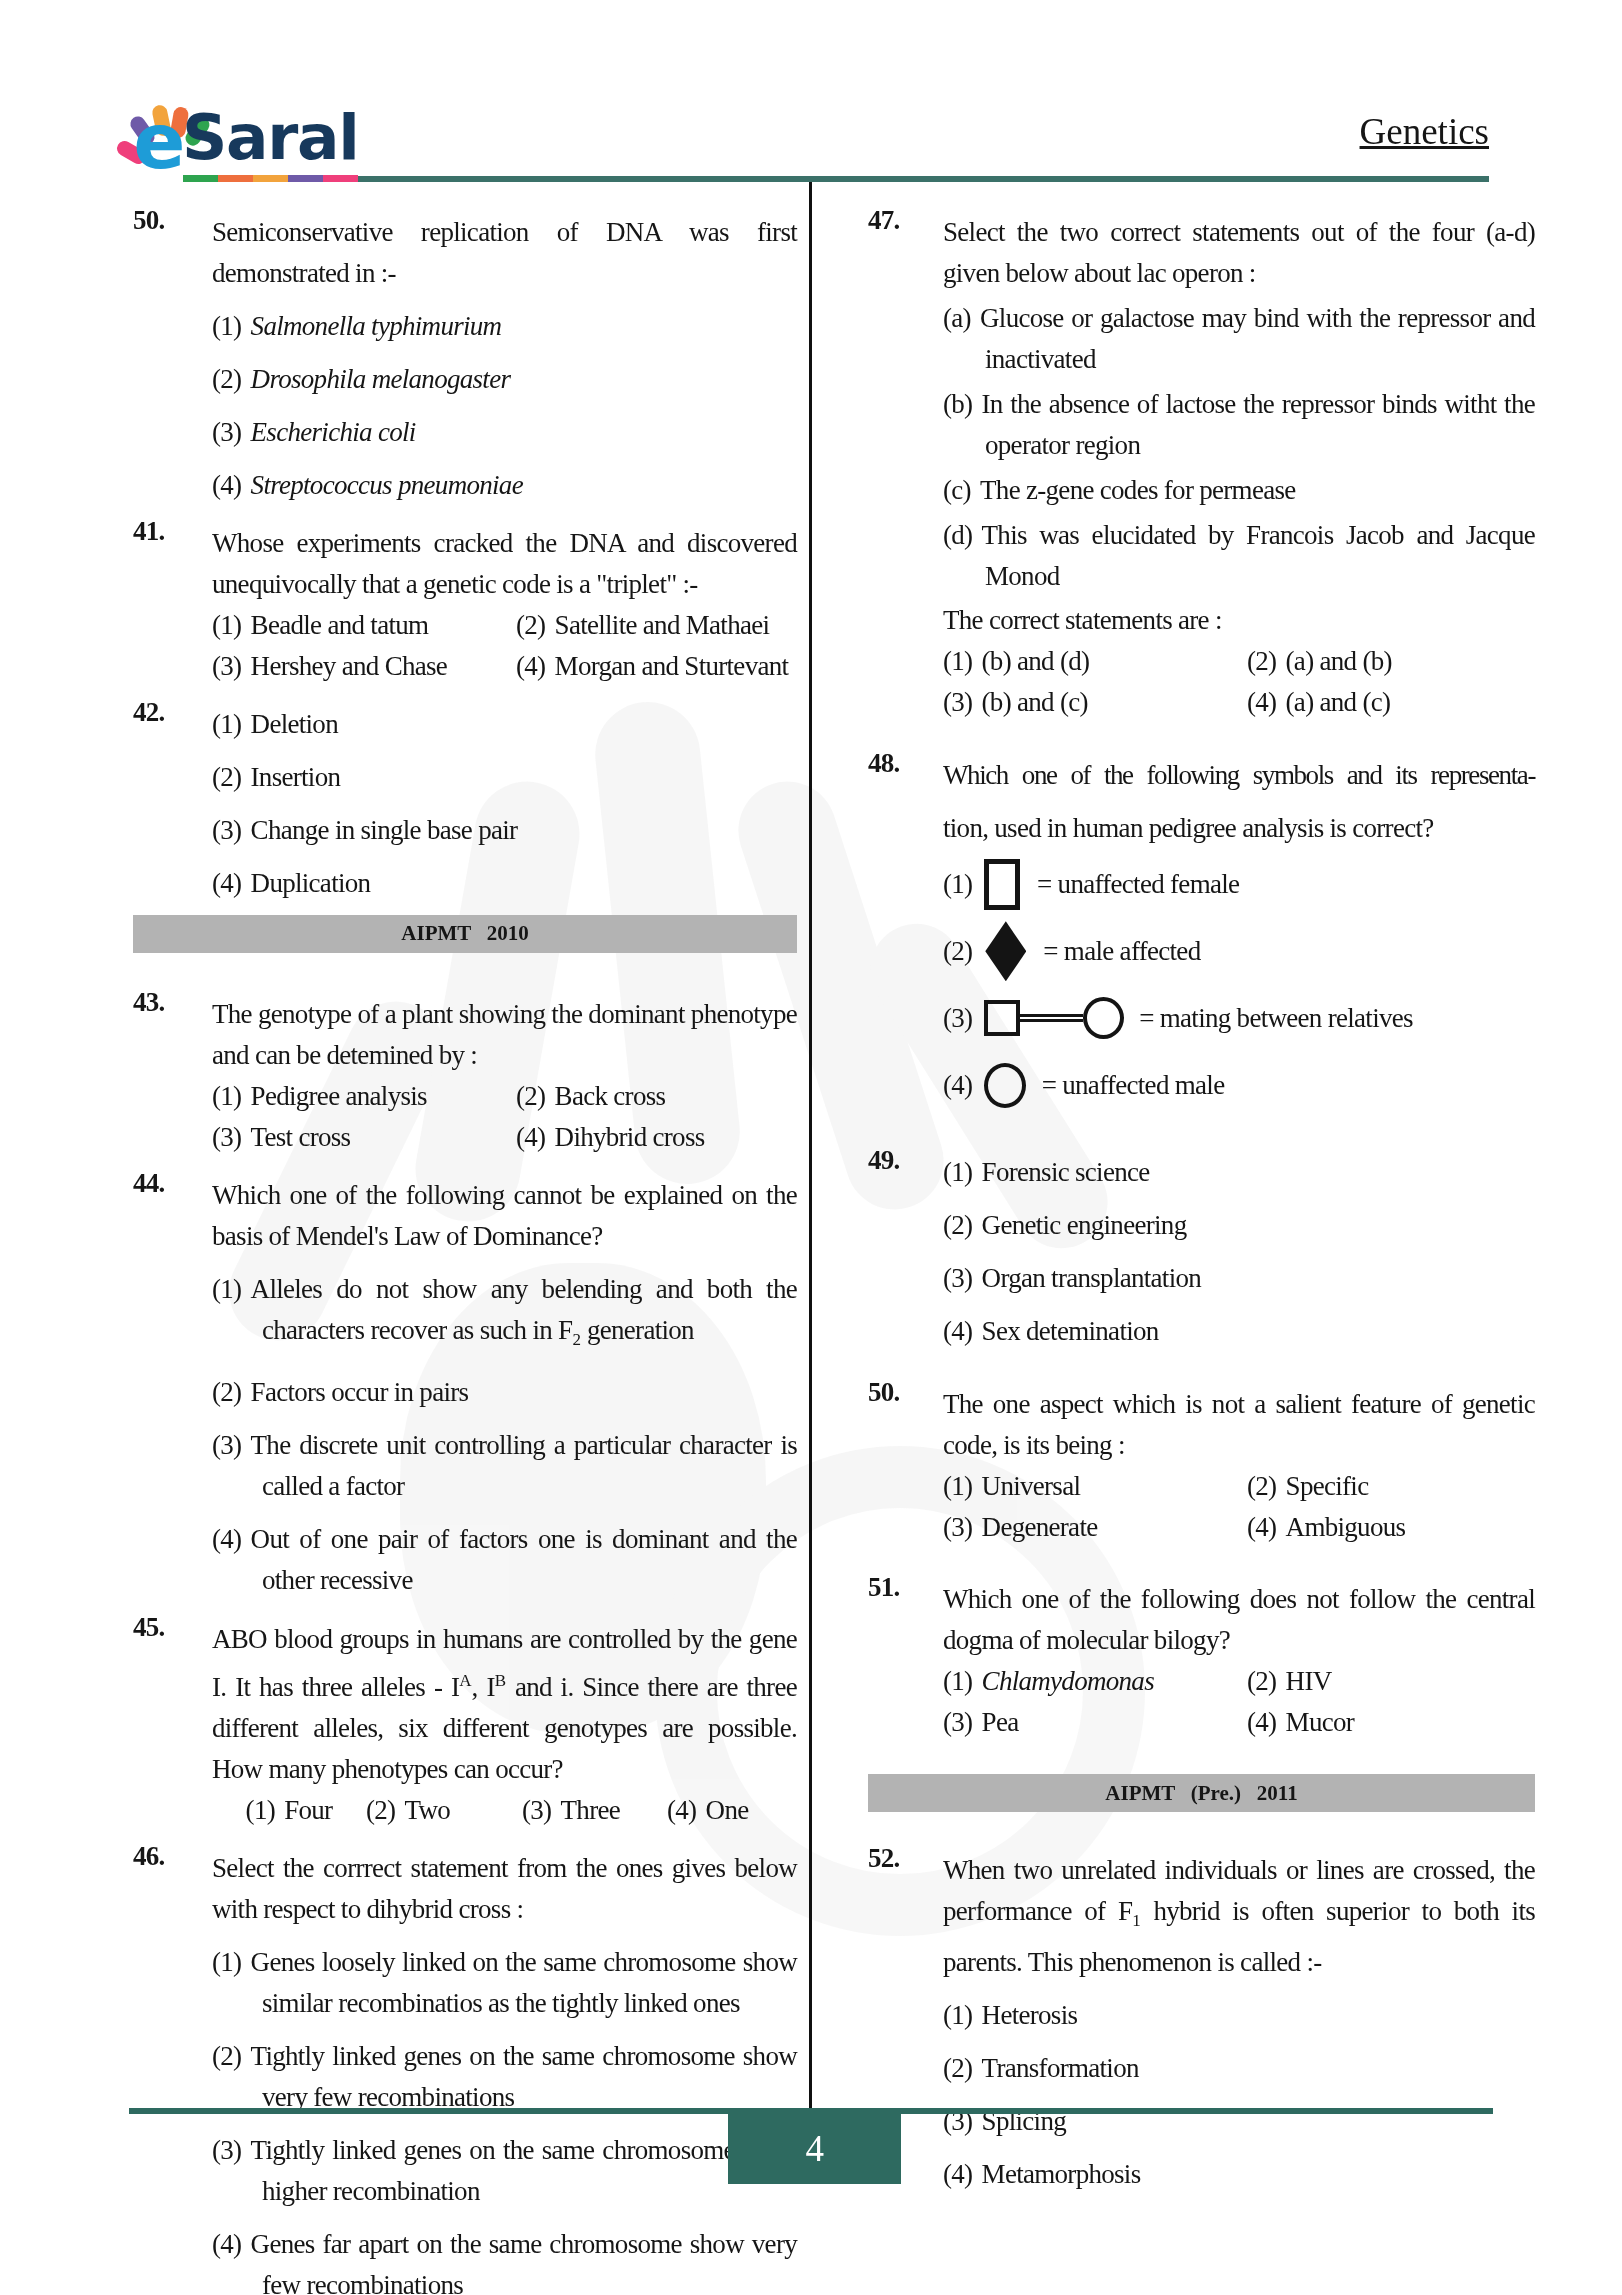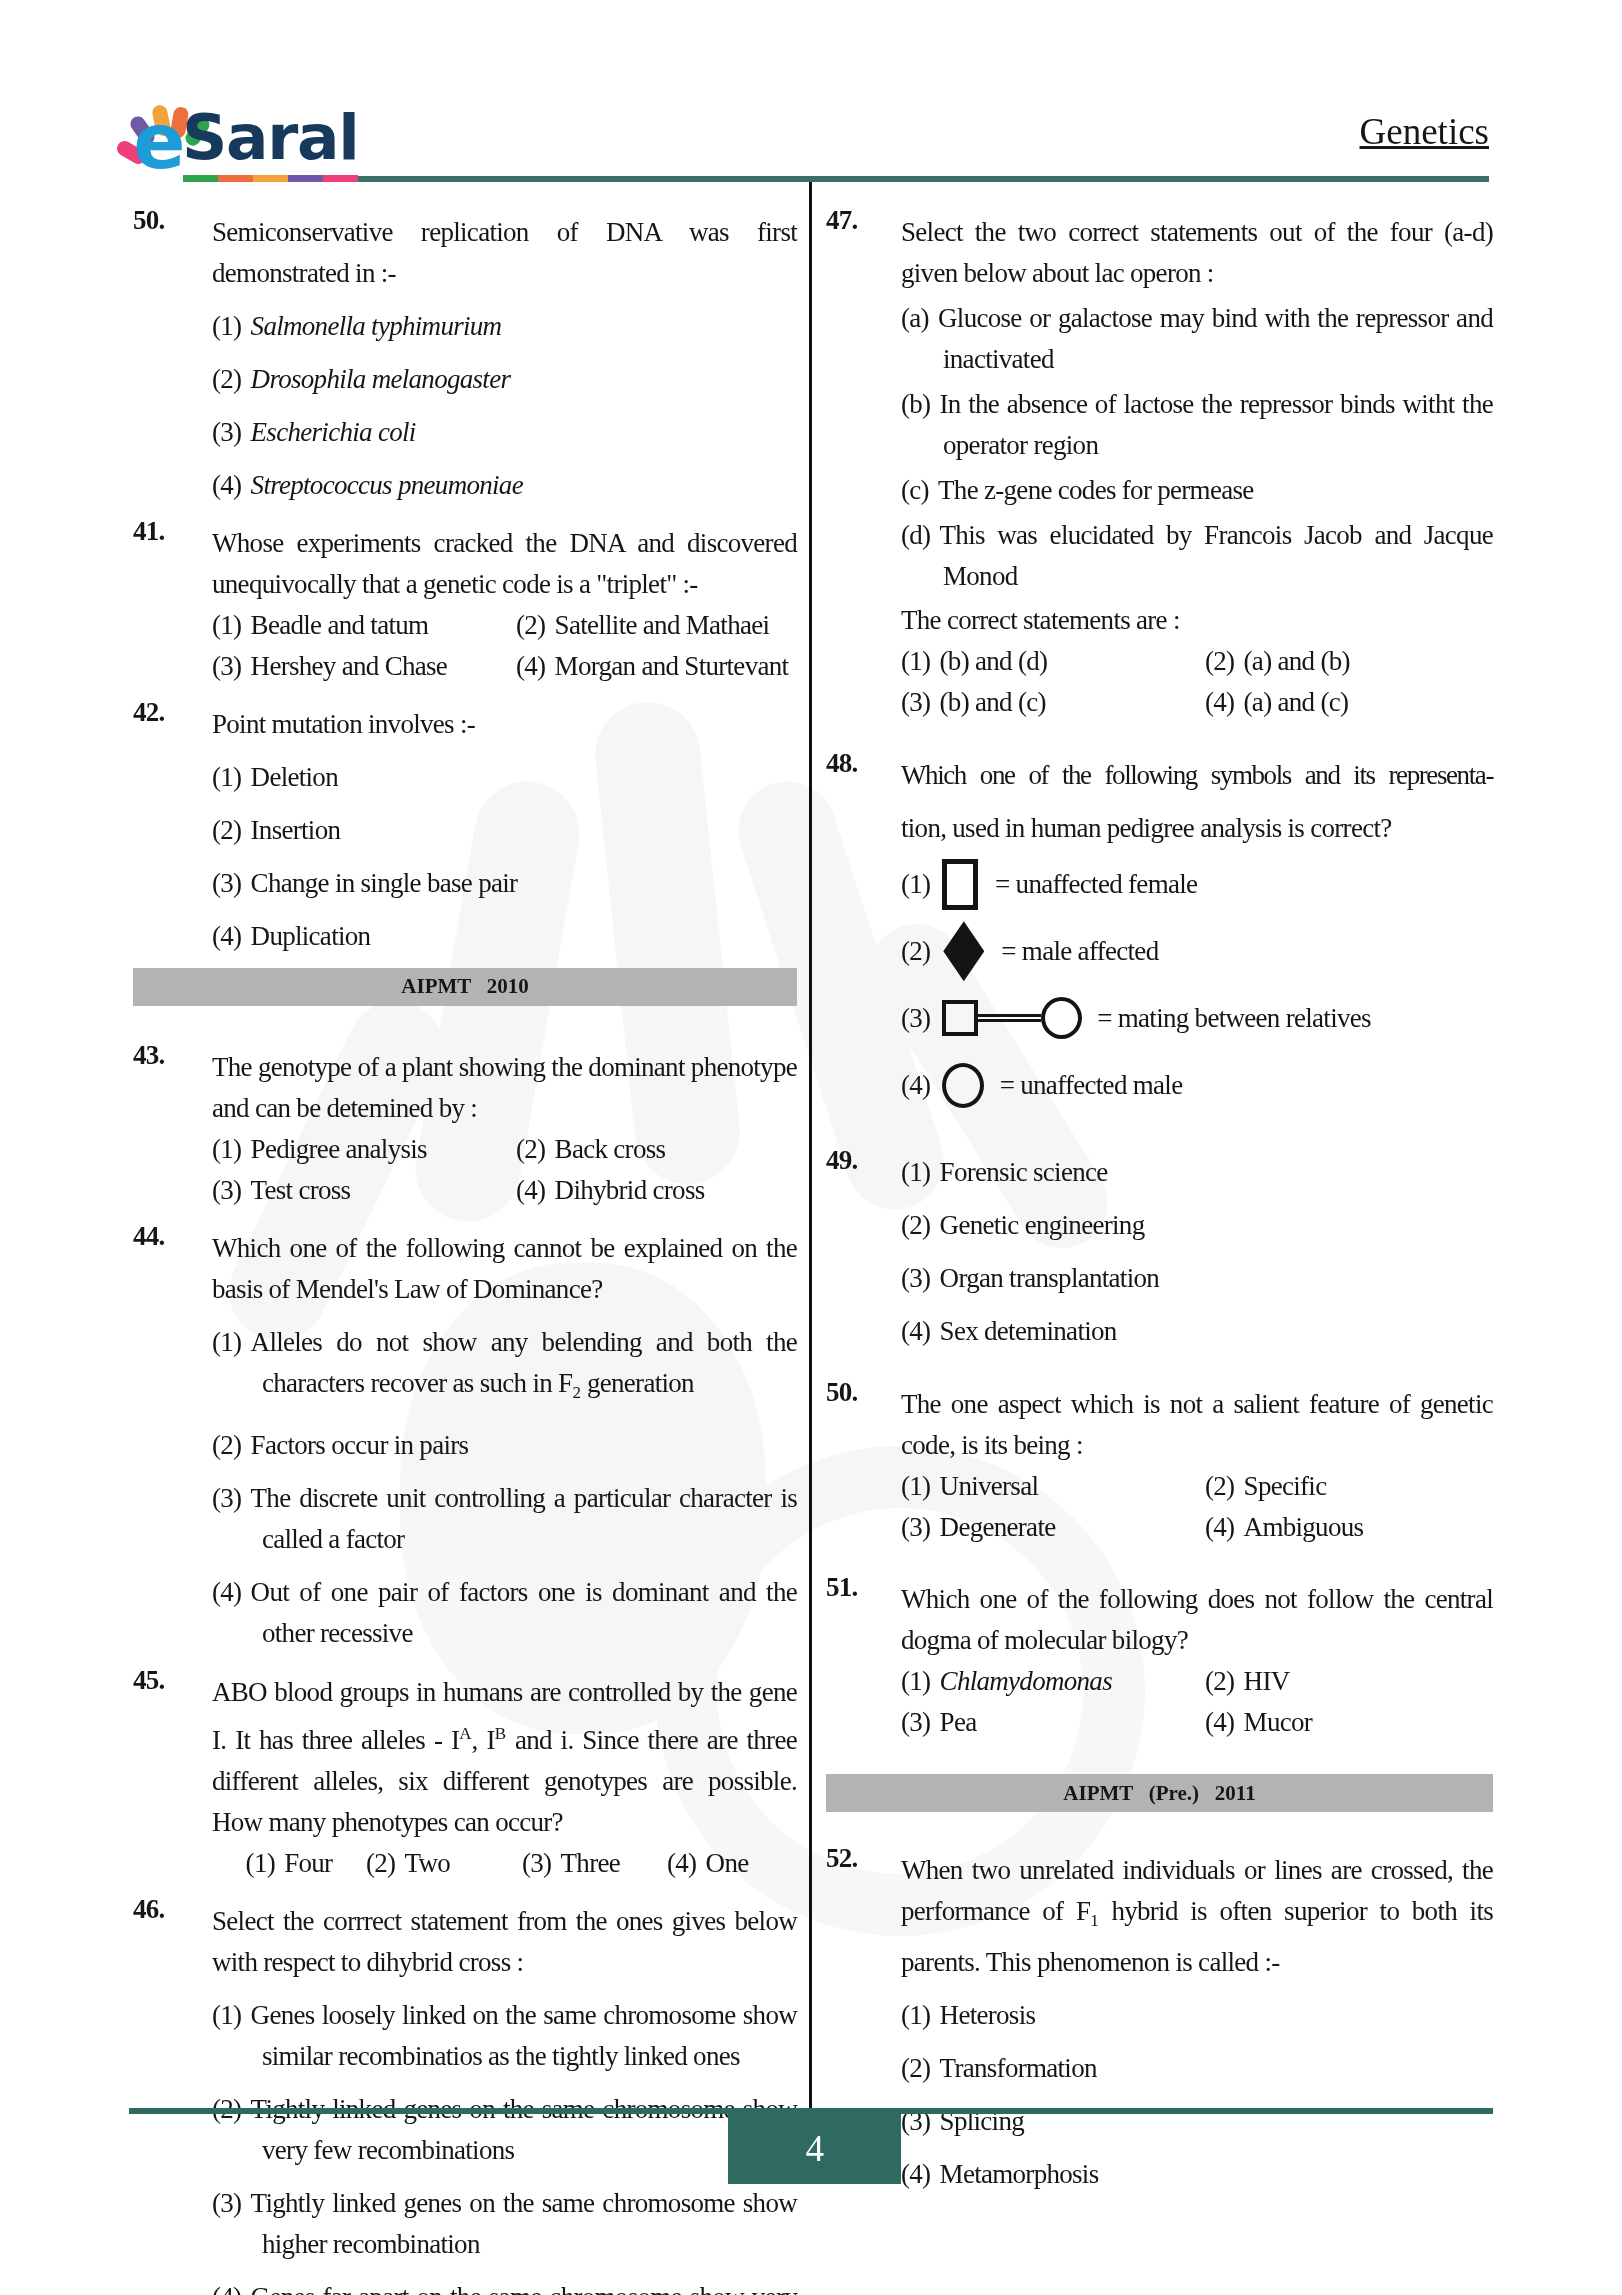--- a/index.html
+++ b/index.html
@@ -42,7 +42,7 @@
   
   .col{position:absolute;top:200px;z-index:1;}
   .lcol{left:133px;width:664px;}
-  .rcol{left:826px;width:667px;}
+  .rcol{left:868px;width:667px;}
   .q{display:flex;margin-top:5.2px;}
   .q:first-child{margin-top:0;}
   .rcol .q{margin-top:19.6px;}

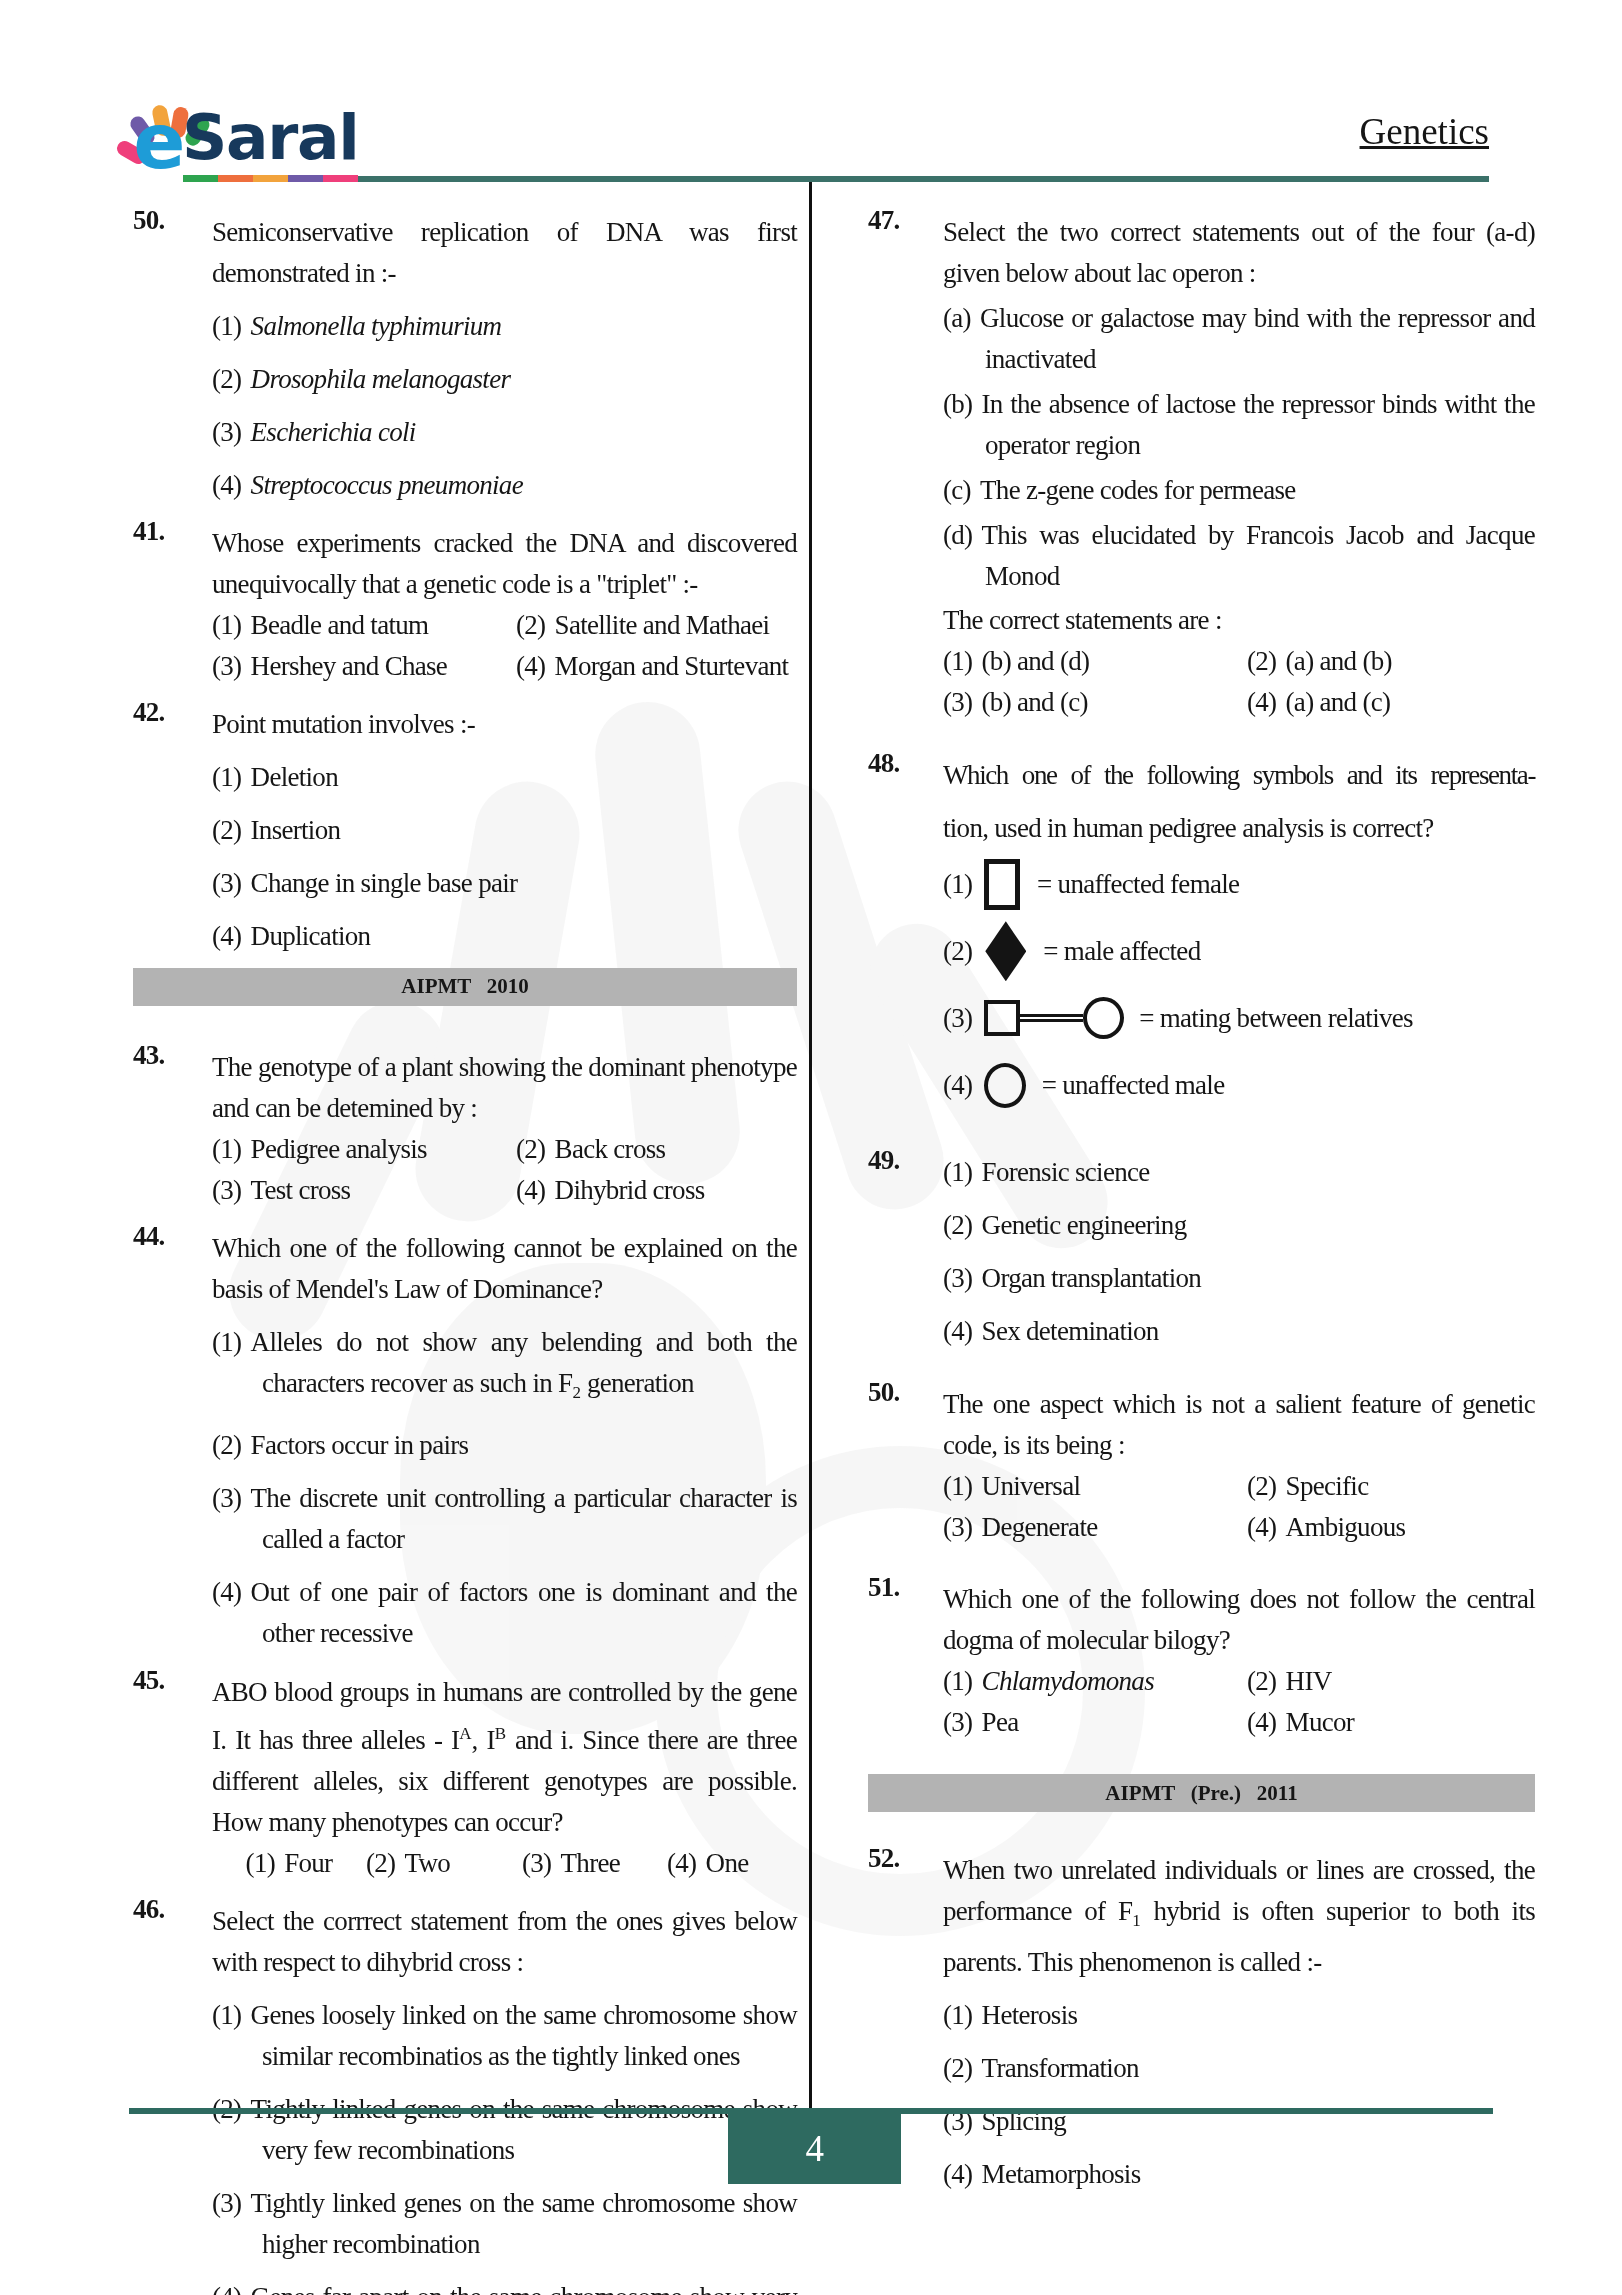--- a/index.html
+++ b/index.html
@@ -145,7 +145,6 @@
     <div class="q">
       <div class="num">42.</div>
       <div class="qbody">
-        <p class="qt">Point mutation involves :-</p>
         <p class="opt"><span class="n">(1)</span><span>Deletion</span></p>
         <p class="opt"><span class="n">(2)</span><span>Insertion</span></p>
         <p class="opt"><span class="n">(3)</span><span>Change in single base pair</span></p>

